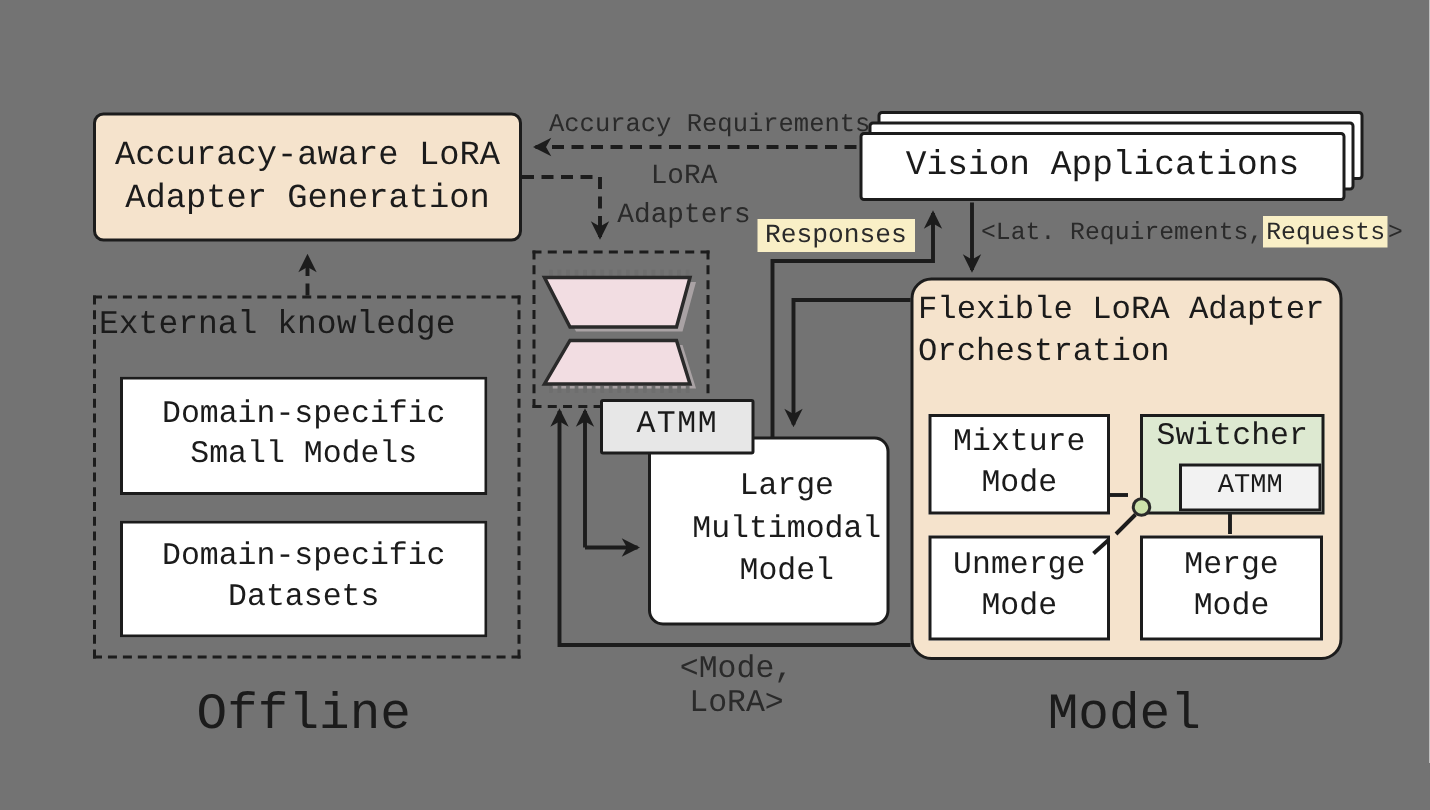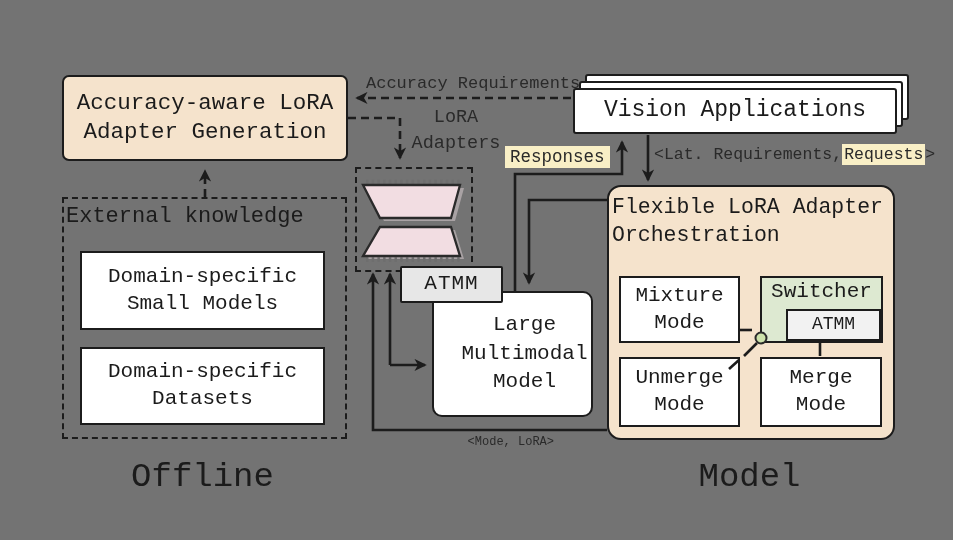--- a/index.html
+++ b/index.html
@@ -155,7 +155,7 @@
     <span>&lt;Lat. Requirements,</span><span class="hl" style="padding:1px 2px;text-align:center;">Requests</span><span>&gt;</span>
   </div>
 
-  <div class="small-label" style="left:428px;top:435px;width:126px;text-align:right;font-size:12px;">
+  <div class="small-label" style="left:428px;top:435px;width:126px;text-align:center;font-size:21px;">
     <span>&lt;Mode, LoRA&gt;</span>
   </div>
 

